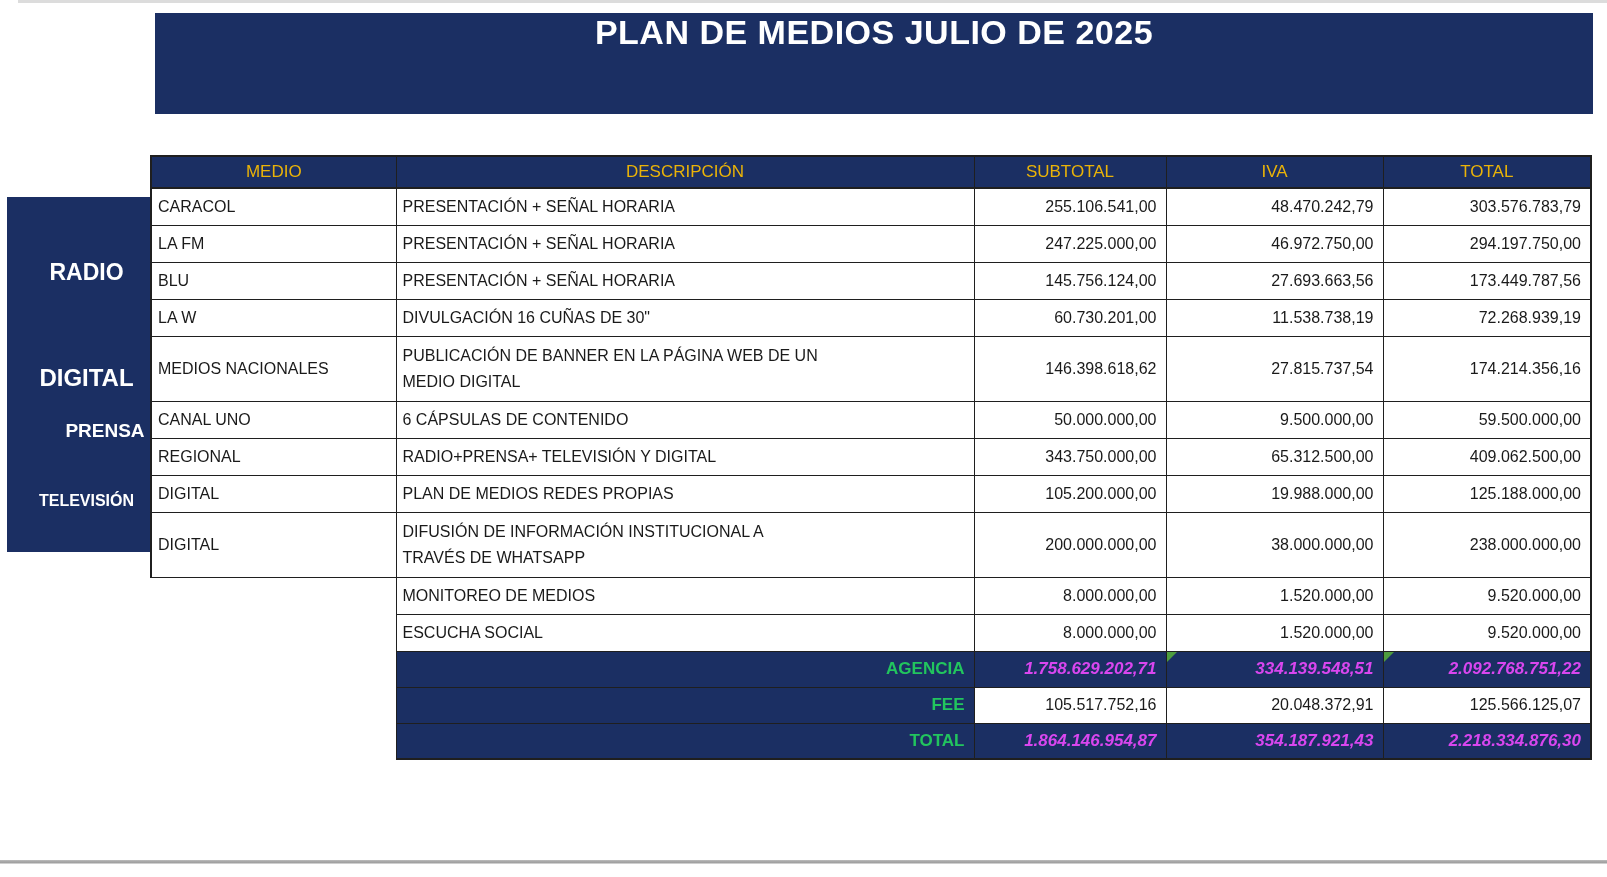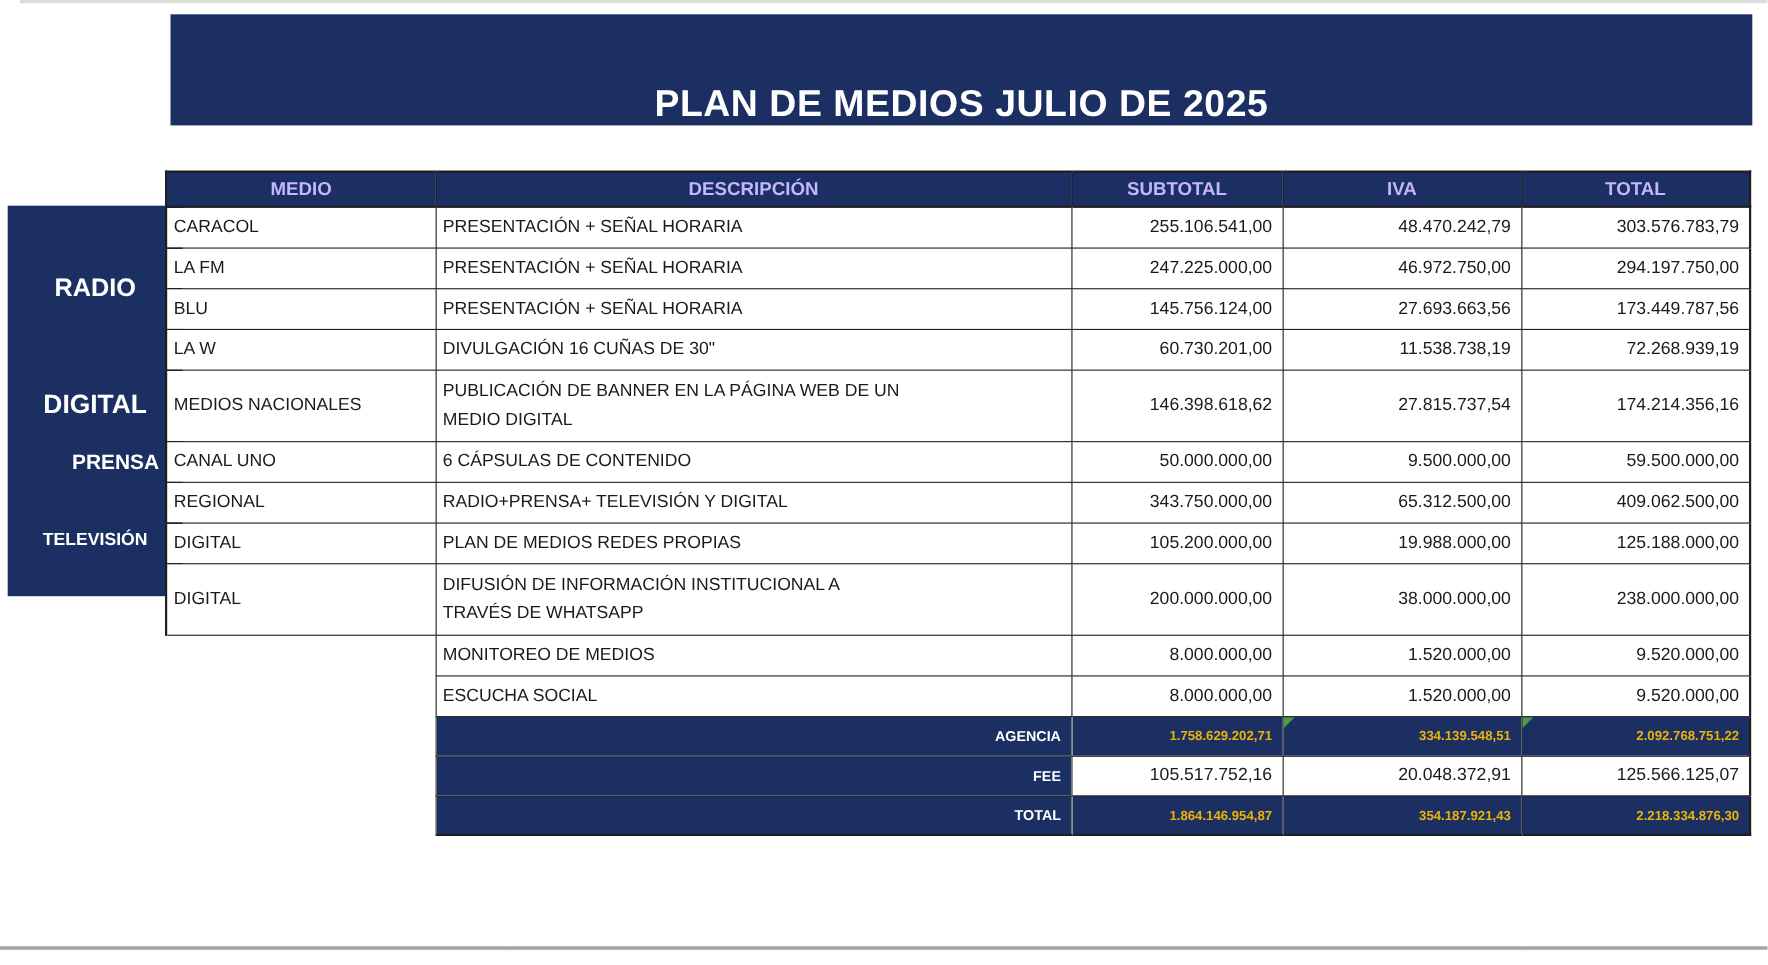--- a/index.html
+++ b/index.html
@@ -19,7 +19,7 @@
 
   
   .banner{position:absolute;left:155px;top:13px;width:1438px;height:101px;
-    background:var(--navy);display:flex;align-items:flex-end;justify-content:center;}
+    background:var(--navy);display:flex;align-items:flex-start;justify-content:center;}
   .banner .title{color:#ffffff;font-size:34px;font-weight:bold;letter-spacing:.5px;}
 
   

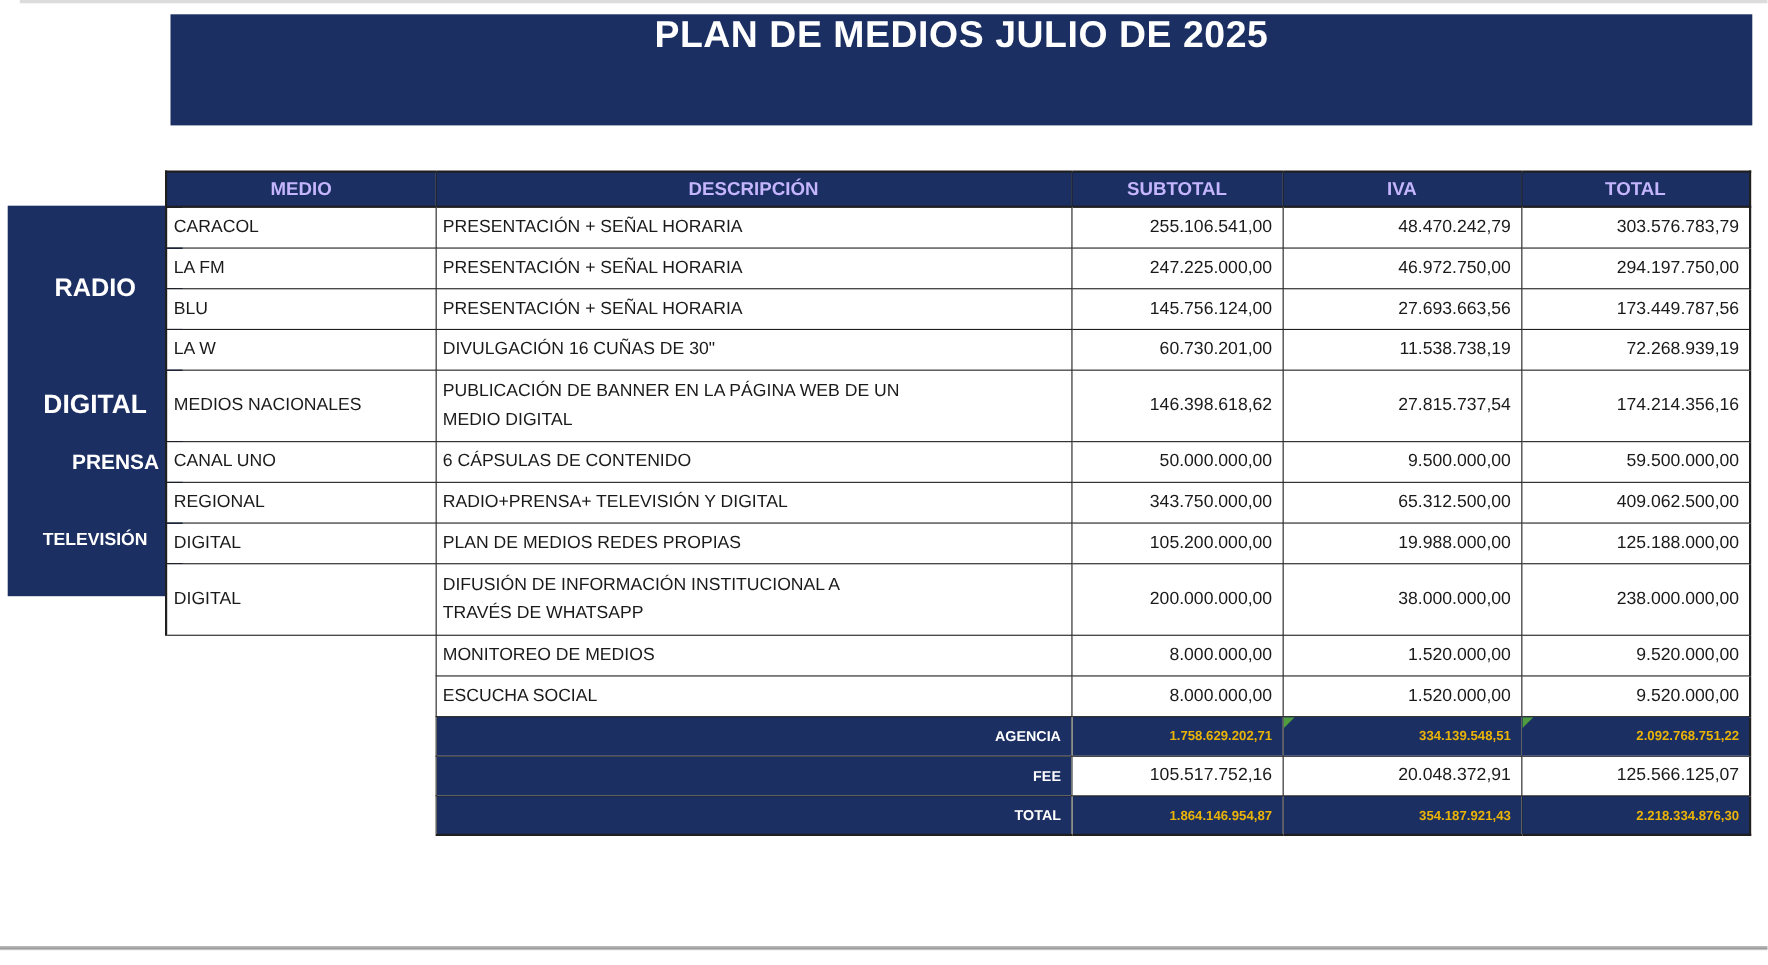--- a/index.html
+++ b/index.html
@@ -39,7 +39,7 @@
   table.plan tr.tall{height:65px;}
   table.plan tr.summary{height:36px;}
 
-  th{background:var(--navy);color:#c4b5fd;font-size:17px;font-weight:bold;text-align:center;
+  th{background:var(--navy);color:#eab308;font-size:17px;font-weight:normal;text-align:center;
     border:1px solid var(--grid);border-top:2px solid var(--grid);border-bottom:2px solid var(--grid);
     padding:0;}
   th:first-child{border-left:2px solid var(--grid);}

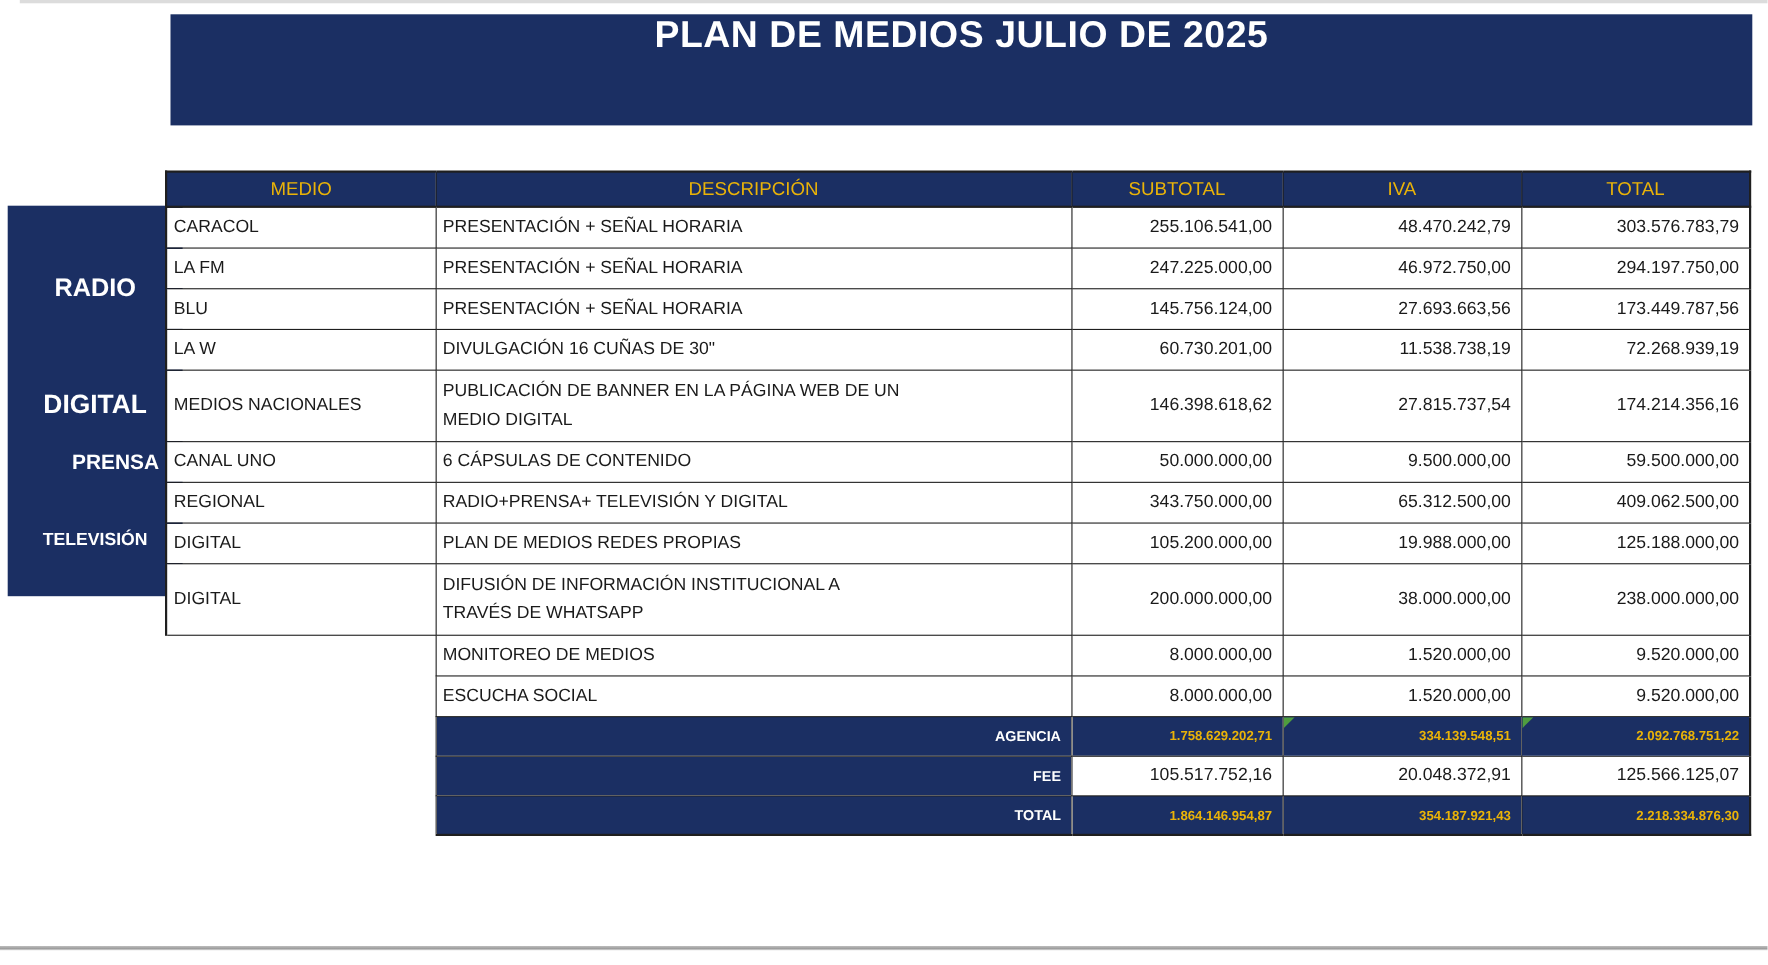--- a/index.html
+++ b/index.html
@@ -23,7 +23,7 @@
   .banner .title{color:#ffffff;font-size:34px;font-weight:bold;letter-spacing:.5px;}
 
   
-  .sidebar{position:absolute;left:7px;top:187px;width:159px;height:355px;background:var(--navy);}
+  .sidebar{position:absolute;left:7px;top:197px;width:159px;height:355px;background:var(--navy);}
   .sidebar span{position:absolute;left:0;width:100%;text-align:center;color:#fff;
     font-weight:bold;transform:translateY(-50%);}
   .sidebar span:nth-child(1){top:75px;font-size:23px;}

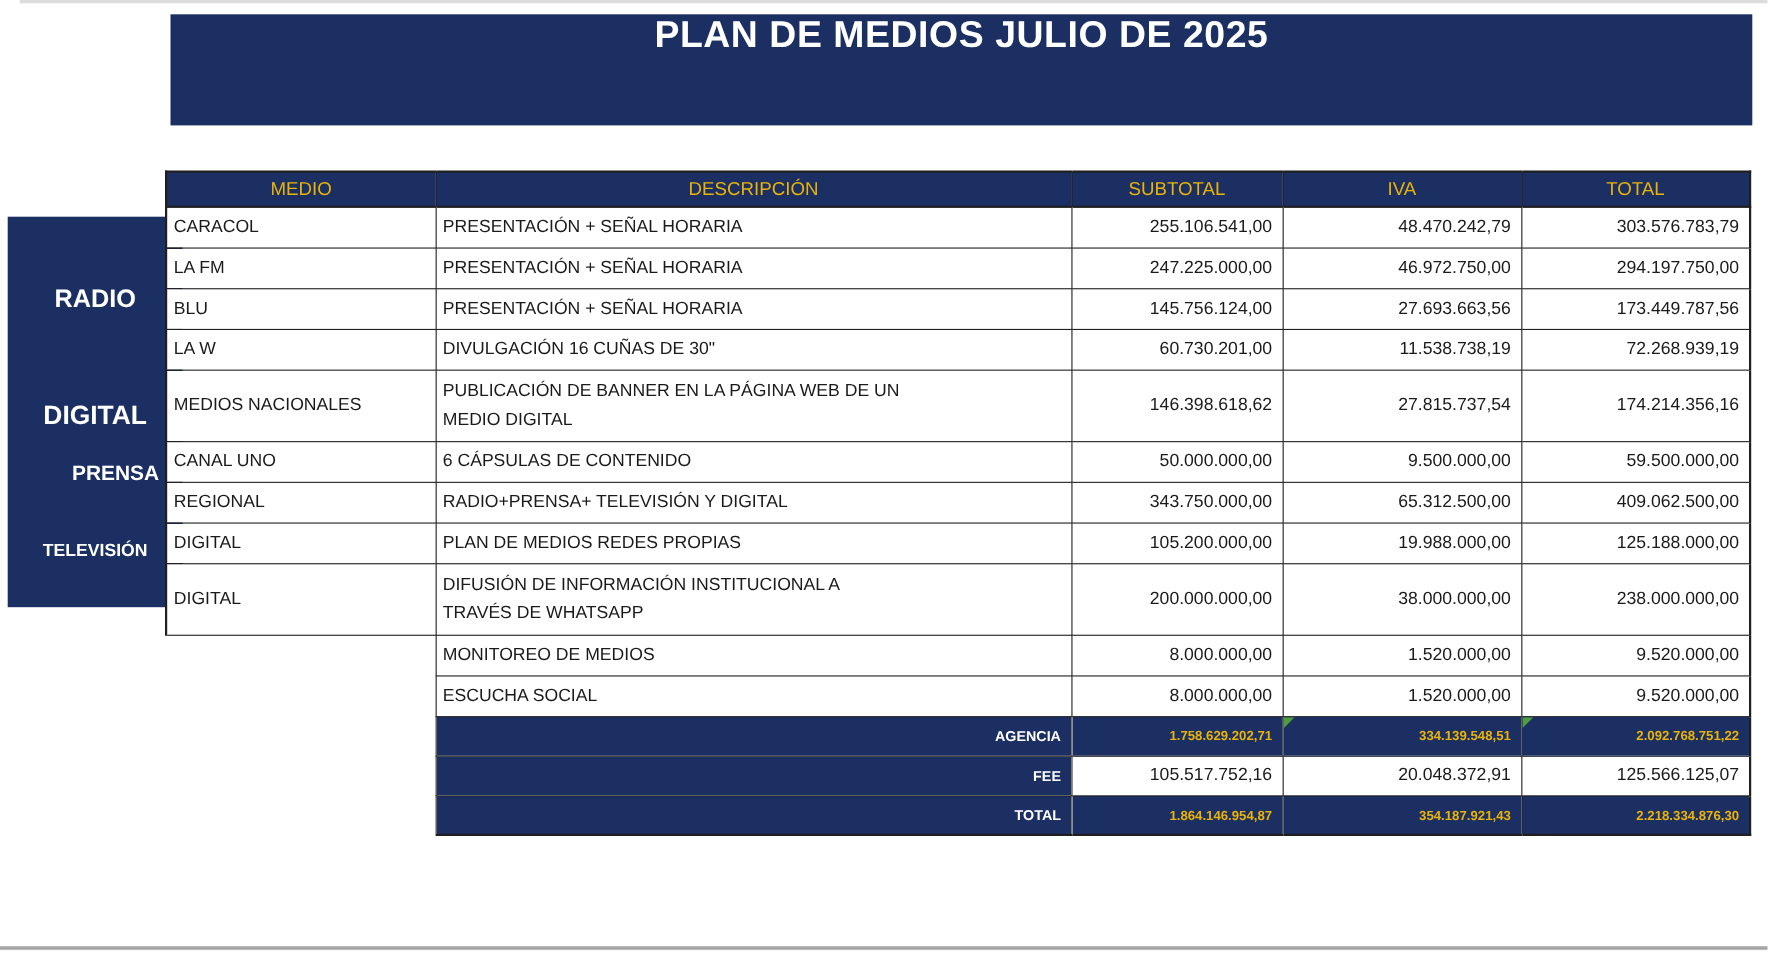--- a/index.html
+++ b/index.html
@@ -52,8 +52,8 @@
   td.blank{border:none;background:#fff;}
   td.desc{white-space:pre-line;line-height:1.6;}
   td.num{text-align:right;padding-right:9px;}
-  td.label-navy{background:var(--navy);color:#ffffff;font-weight:bold;text-align:right;
-    font-size:13px;padding-right:9px;}
+  td.label-navy{background:var(--navy);color:#22c55e;font-weight:bold;text-align:right;
+    font-size:17px;padding-right:9px;}
   td.navy-num{background:var(--navy);color:#eab308;font-weight:bold;font-size:12px;}
   tr.summary:last-child td{border-bottom:2px solid var(--grid);}
   tr.summary td.blank{border:none;}

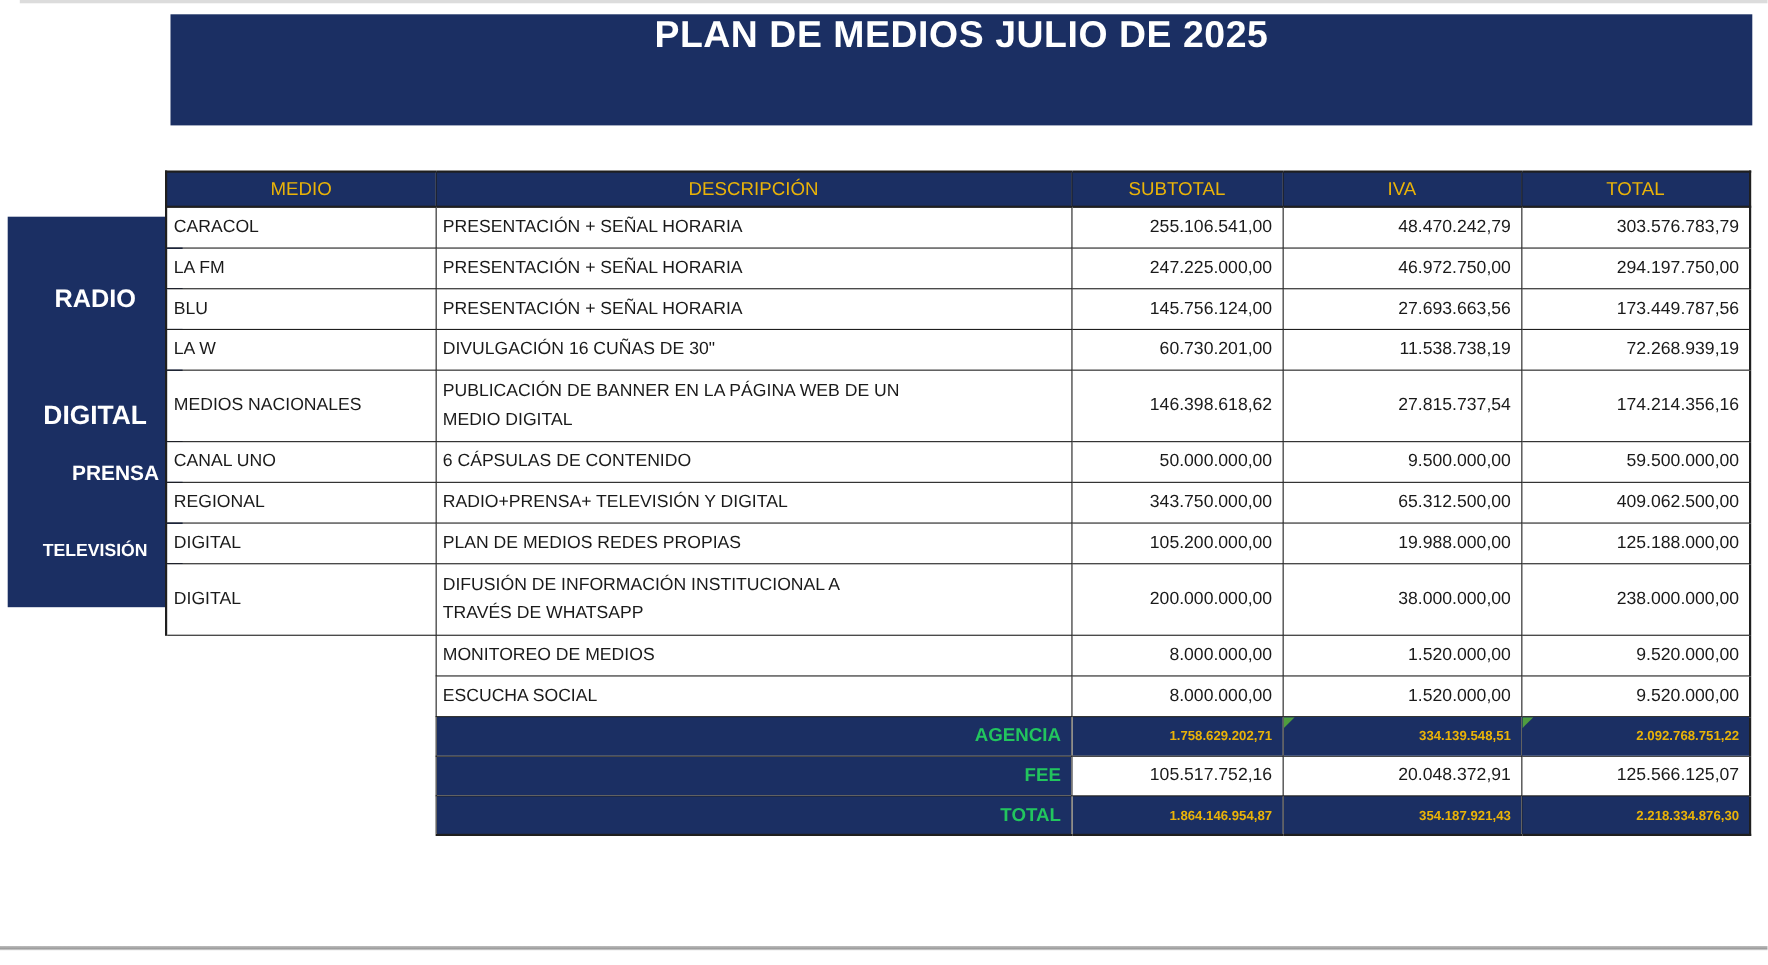--- a/index.html
+++ b/index.html
@@ -54,7 +54,7 @@
   td.num{text-align:right;padding-right:9px;}
   td.label-navy{background:var(--navy);color:#22c55e;font-weight:bold;text-align:right;
     font-size:17px;padding-right:9px;}
-  td.navy-num{background:var(--navy);color:#eab308;font-weight:bold;font-size:12px;}
+  td.navy-num{background:var(--navy);color:#d946ef;font-weight:bold;font-size:17px;font-style:italic;}
   tr.summary:last-child td{border-bottom:2px solid var(--grid);}
   tr.summary td.blank{border:none;}
 

